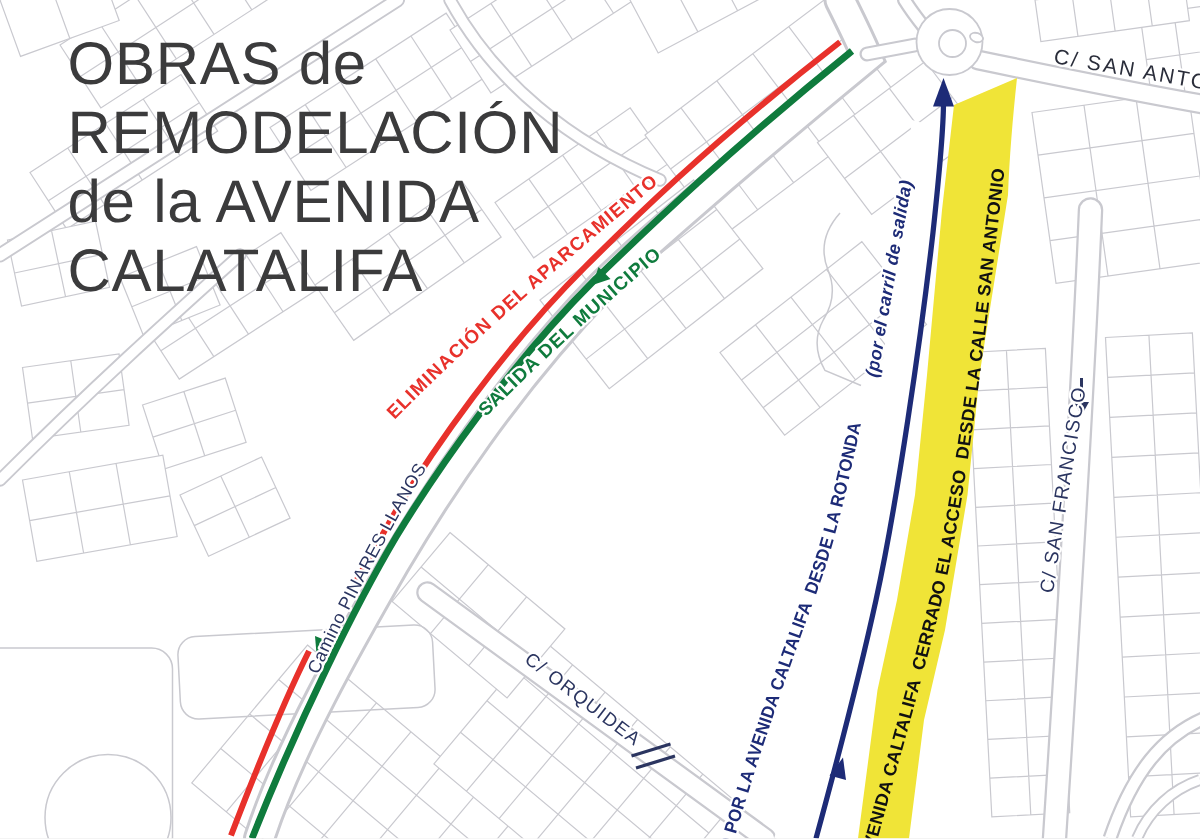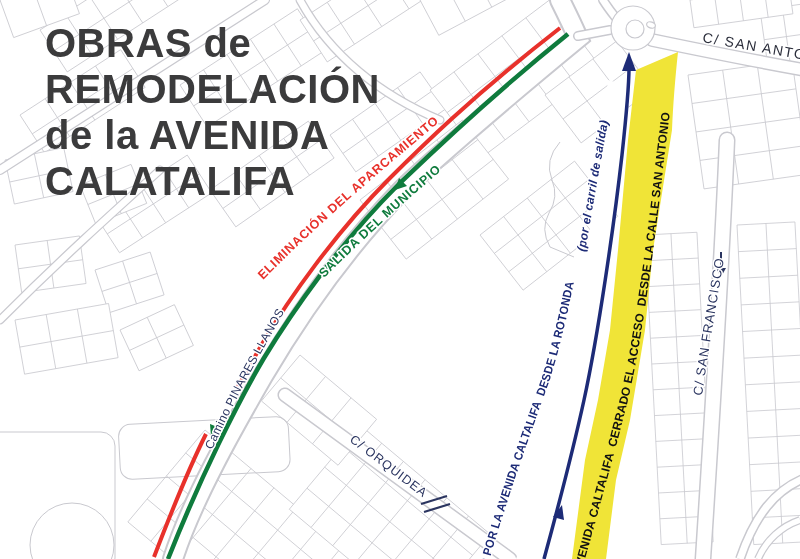--- a/index.html
+++ b/index.html
@@ -10,7 +10,7 @@
   .stage svg{position:absolute;left:0;top:0;}
   .poster-title{
     position:absolute;left:45px;top:20px;
-    font-weight:bold;font-size:40px;line-height:46px;letter-spacing:.5px;
+    font-weight:normal;font-size:40px;line-height:46px;letter-spacing:.5px;
     color:#3B3B3C;white-space:pre-line;z-index:5;
   }
   text{font-family:"Liberation Sans",sans-serif;}

